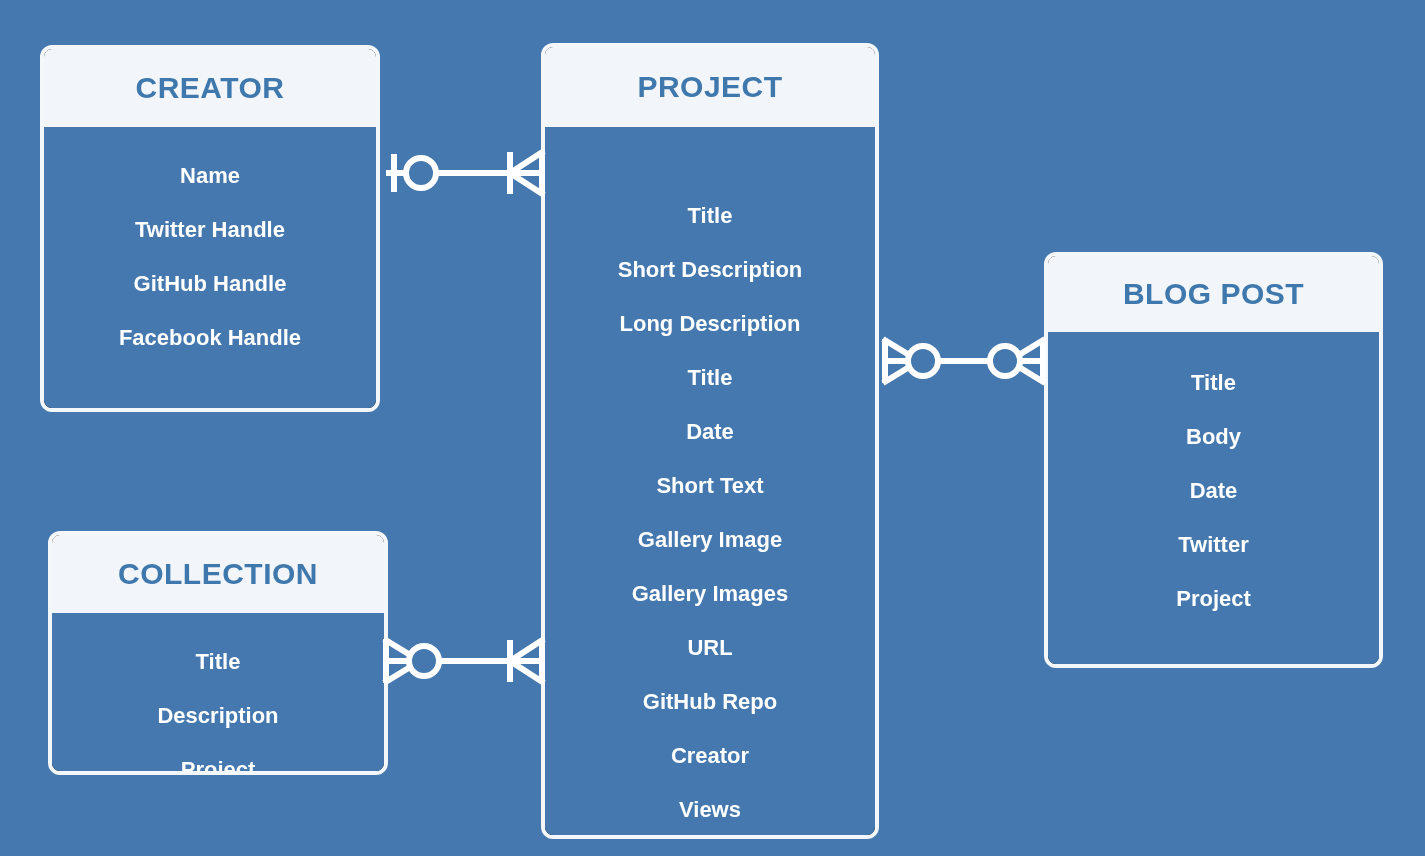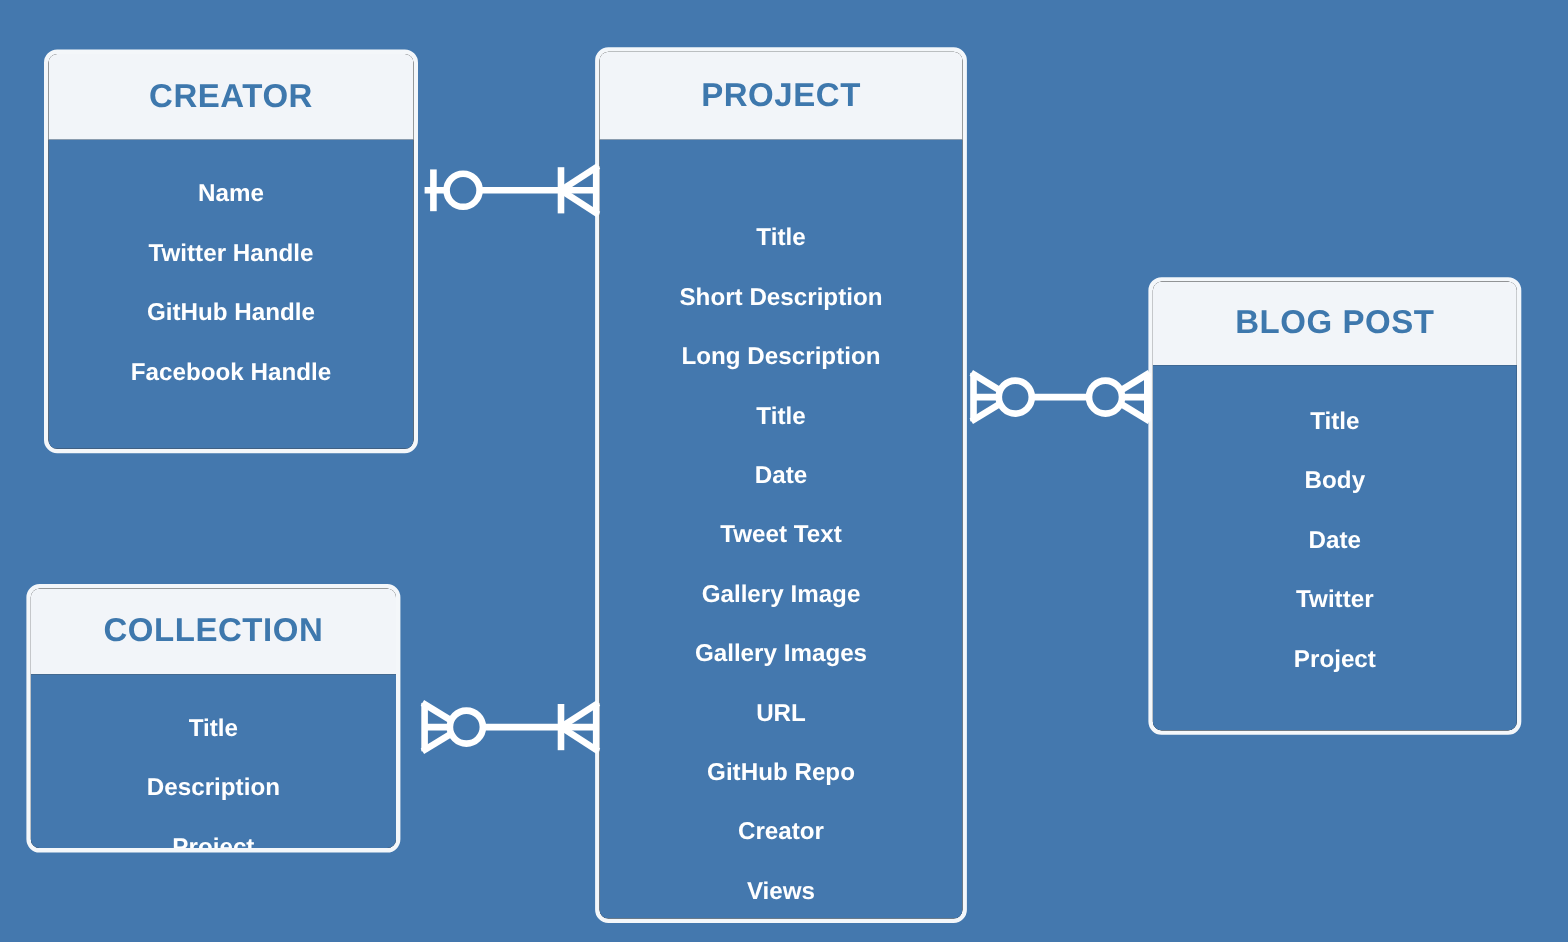--- a/index.html
+++ b/index.html
@@ -110,7 +110,7 @@
       <div class="field">Long Description</div>
       <div class="field">Title</div>
       <div class="field">Date</div>
-      <div class="field">Tweet Text</div>
+      <div class="field">Short Text</div>
       <div class="field">Gallery Image</div>
       <div class="field">Gallery Images</div>
       <div class="field">URL</div>

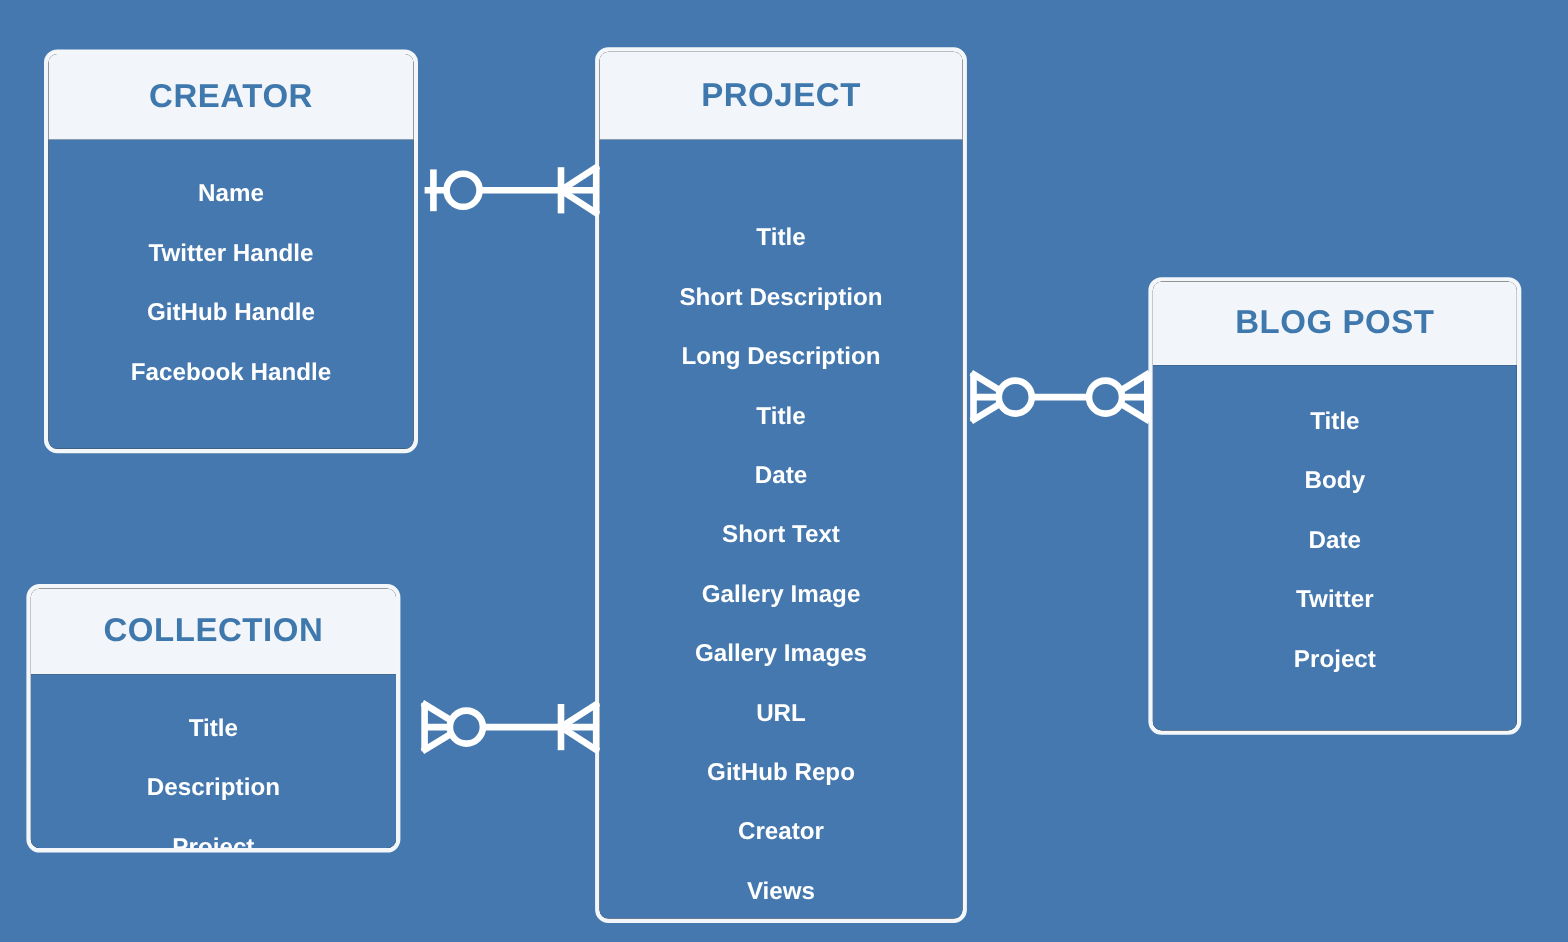--- a/index.html
+++ b/index.html
@@ -72,7 +72,7 @@
   #entity-blogpost   .entity-header { height: 76px; }
   #entity-blogpost   .entity-body   { padding-top: 40px; gap: 32px; }
 
-  #entity-collection { left: 24px;   top: 518px; width: 340px; height: 244px; }
+  #entity-collection { left: 48px;   top: 518px; width: 340px; height: 244px; }
   #entity-collection .entity-header { height: 78px; }
   #entity-collection .entity-body   { padding-top: 38px; gap: 32px; }
 

